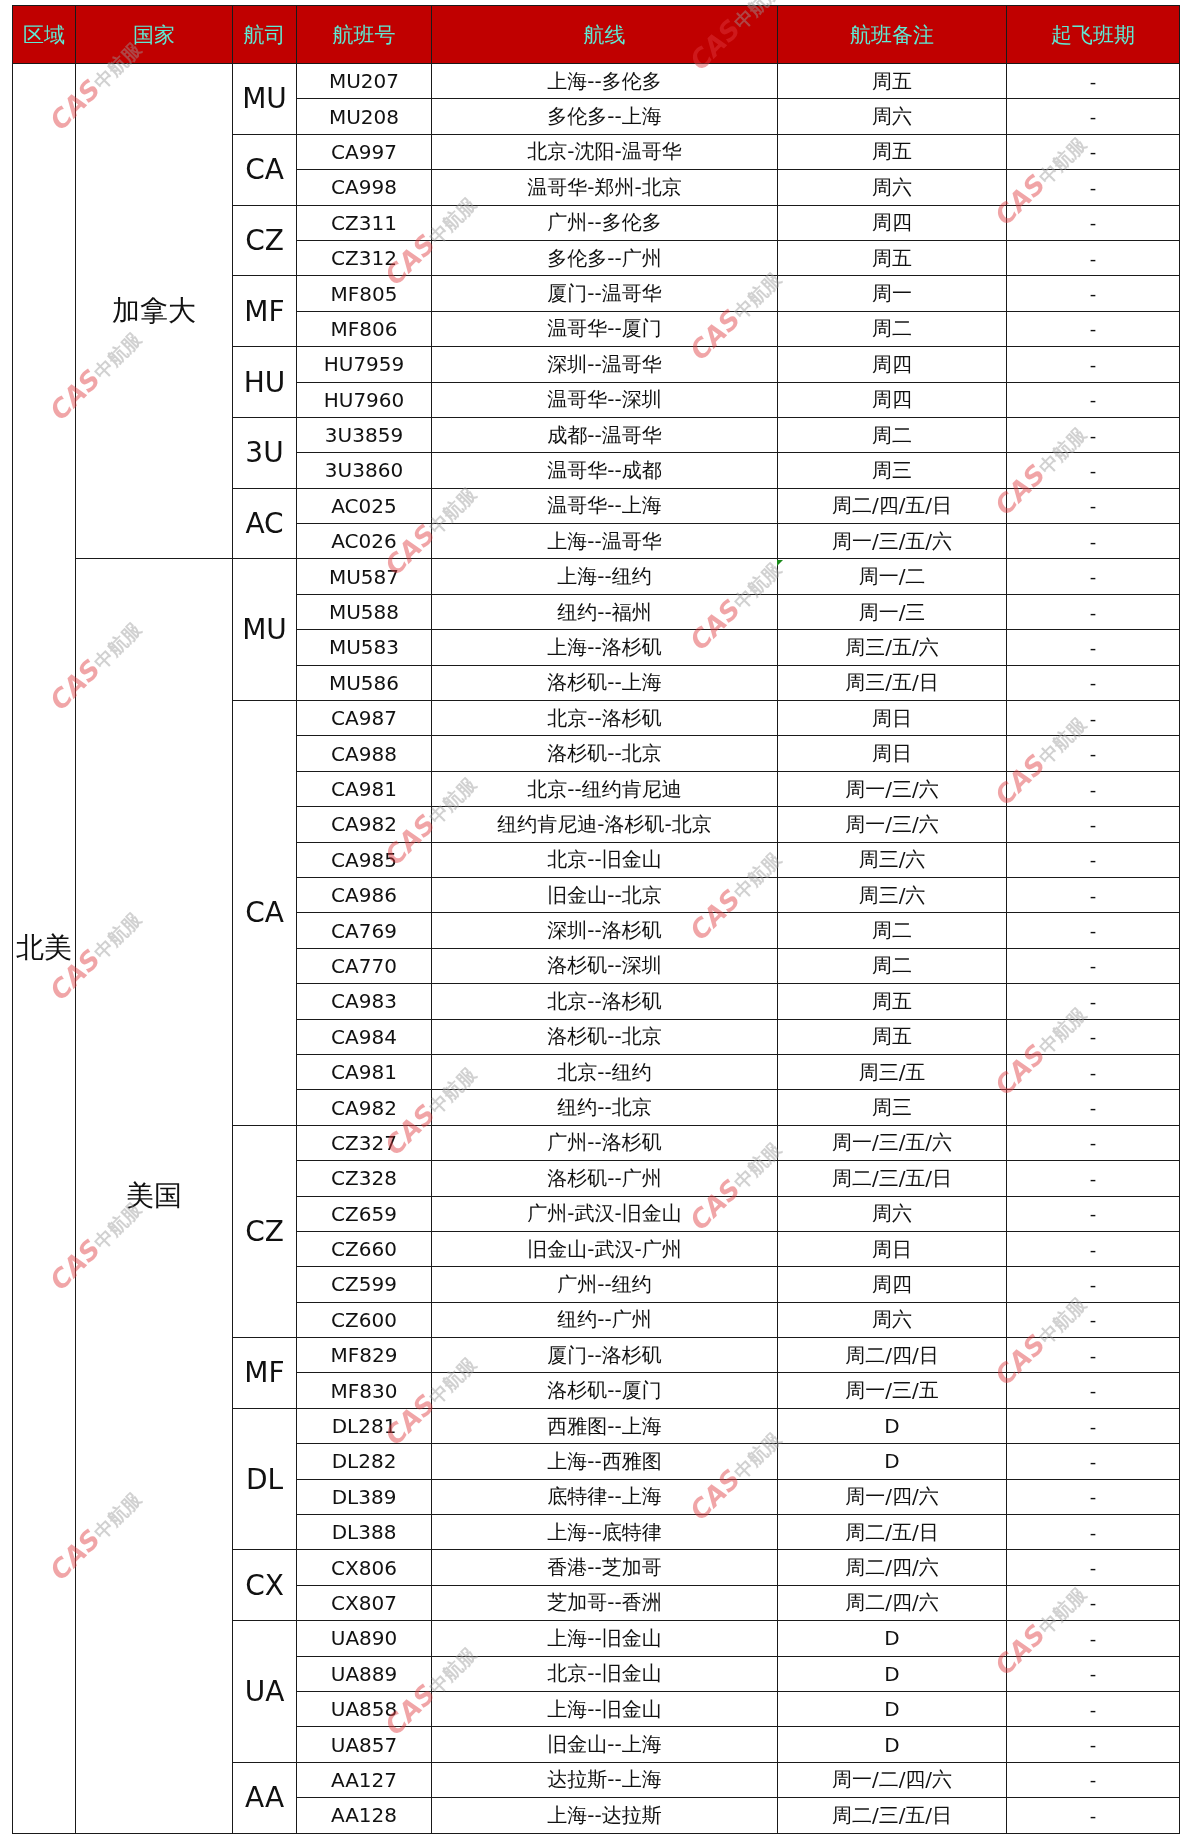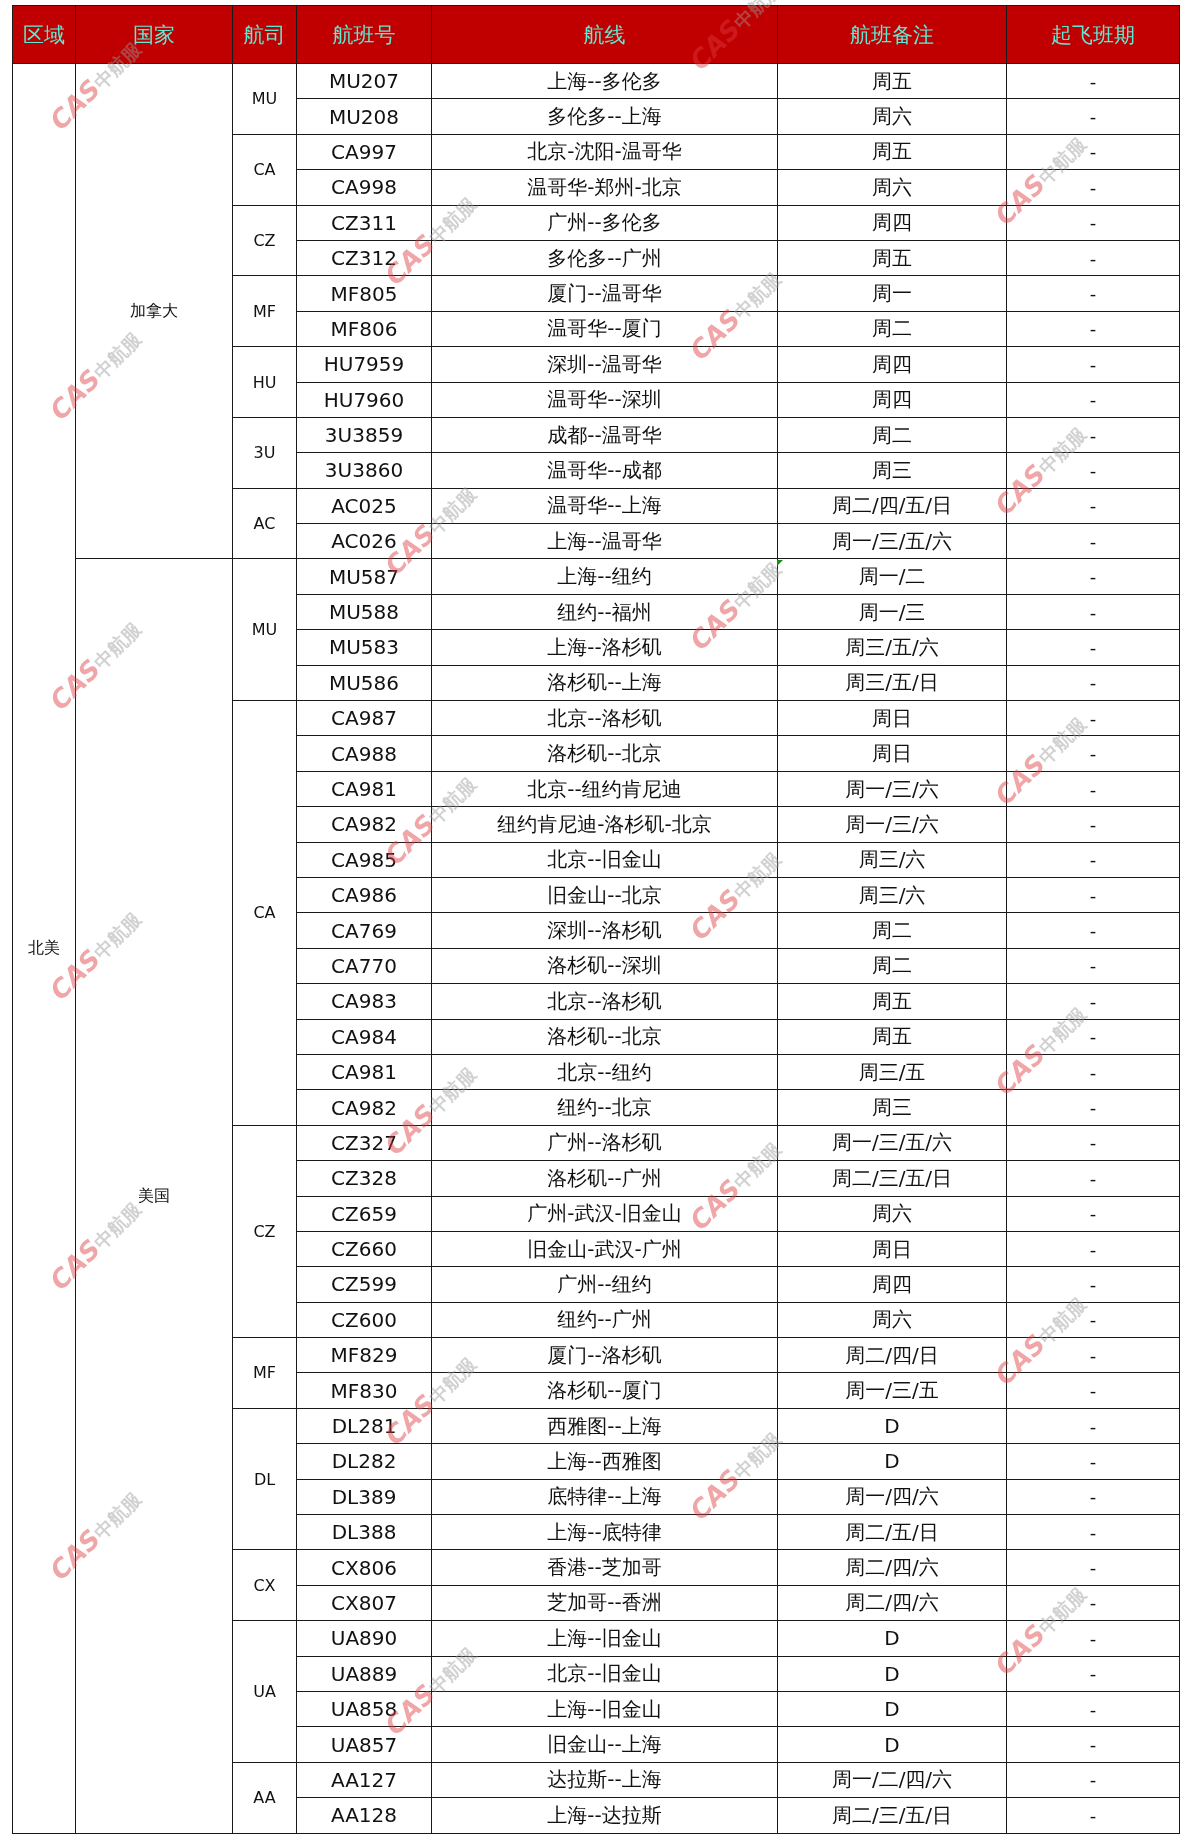--- a/index.html
+++ b/index.html
@@ -11,7 +11,7 @@
            padding:0; overflow:hidden; white-space:nowrap; }
   th { background:#c00000; color:#5eead4; font-weight:normal; font-size:21px; height:57px; }
   td { height:34.4px; font-size:20px; color:#111; }
-  td.region, td.country, td.airline { font-size:16px; }
+  td.region, td.country, td.airline { font-size:28px; }
   td.remark { font-size:18px; }
   .wm { position:absolute; transform:rotate(-45deg); transform-origin:left center;
         pointer-events:none; white-space:nowrap; opacity:0.45; }

